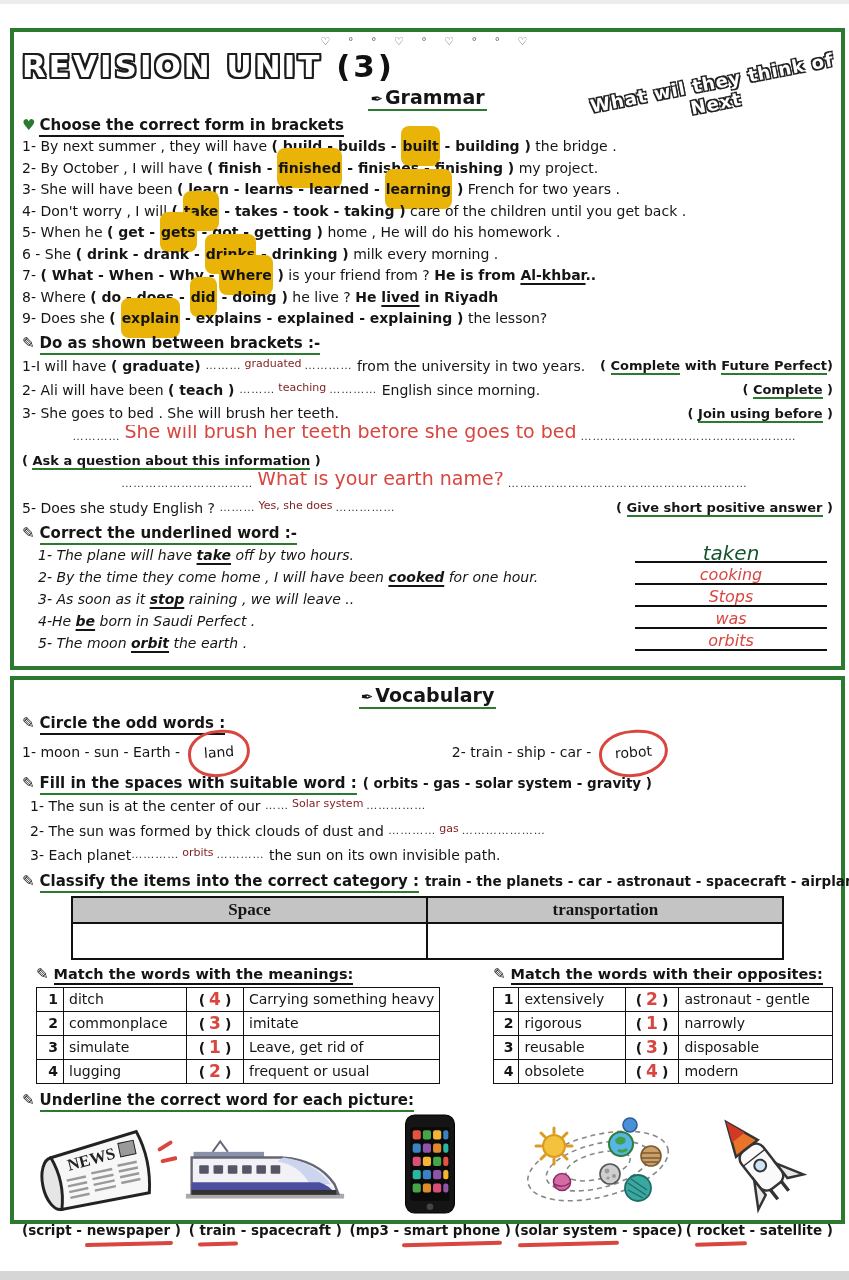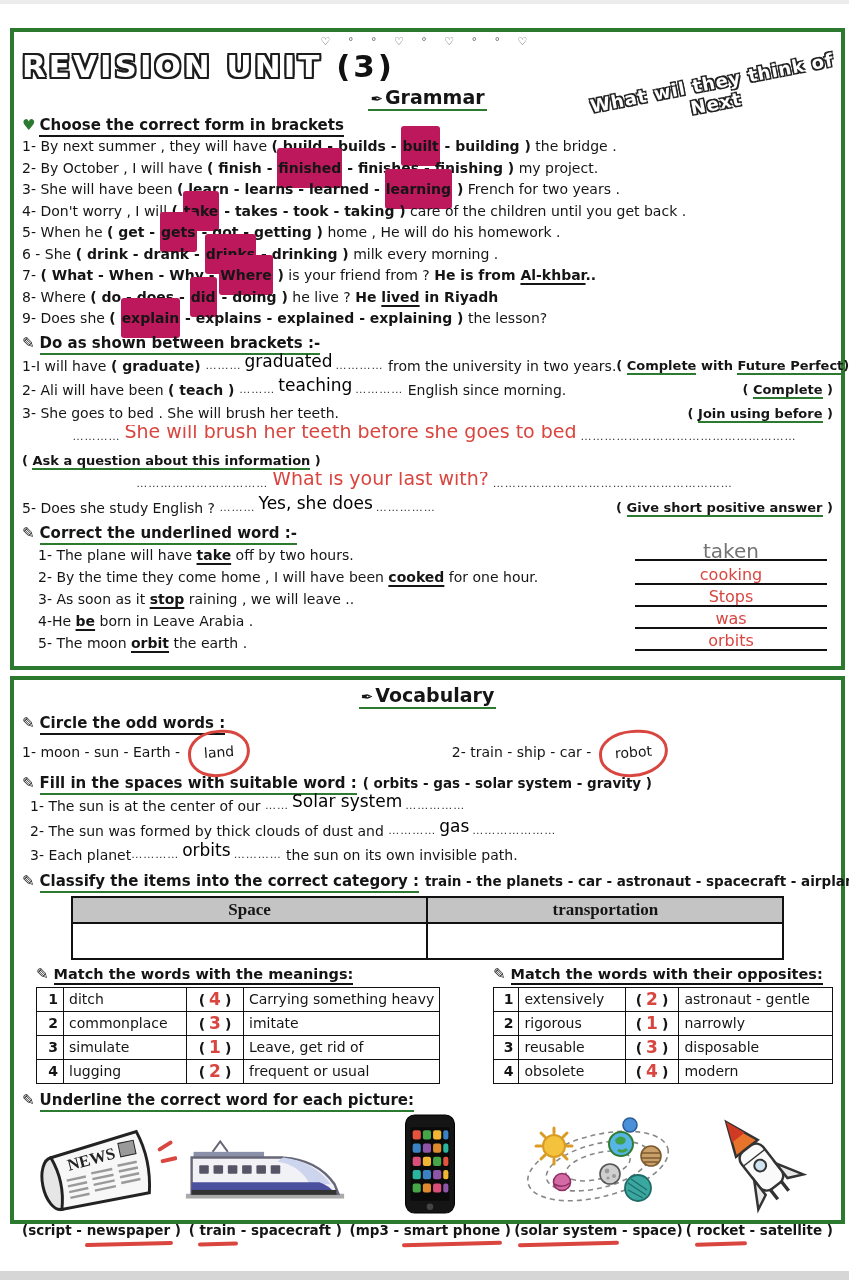--- a/index.html
+++ b/index.html
@@ -37,7 +37,7 @@
   
   .sg-p{}
   .sg-b{font-weight:bold;}
-  .sg-h{font-weight:bold;background:#be185d;padding:12px 1px;border-radius:3px;}
+  .sg-h{font-weight:bold;background:#eab308;padding:12px 1px;border-radius:8px;}
   .sg-u{font-weight:bold;text-decoration:underline;text-decoration-thickness:2px;text-underline-offset:3px;}
   .sg-g{font-weight:bold;border-bottom:2px solid #2b7a2f;}
   .sg-d{font-size:11px;letter-spacing:1px;color:#333;vertical-align:2px;}

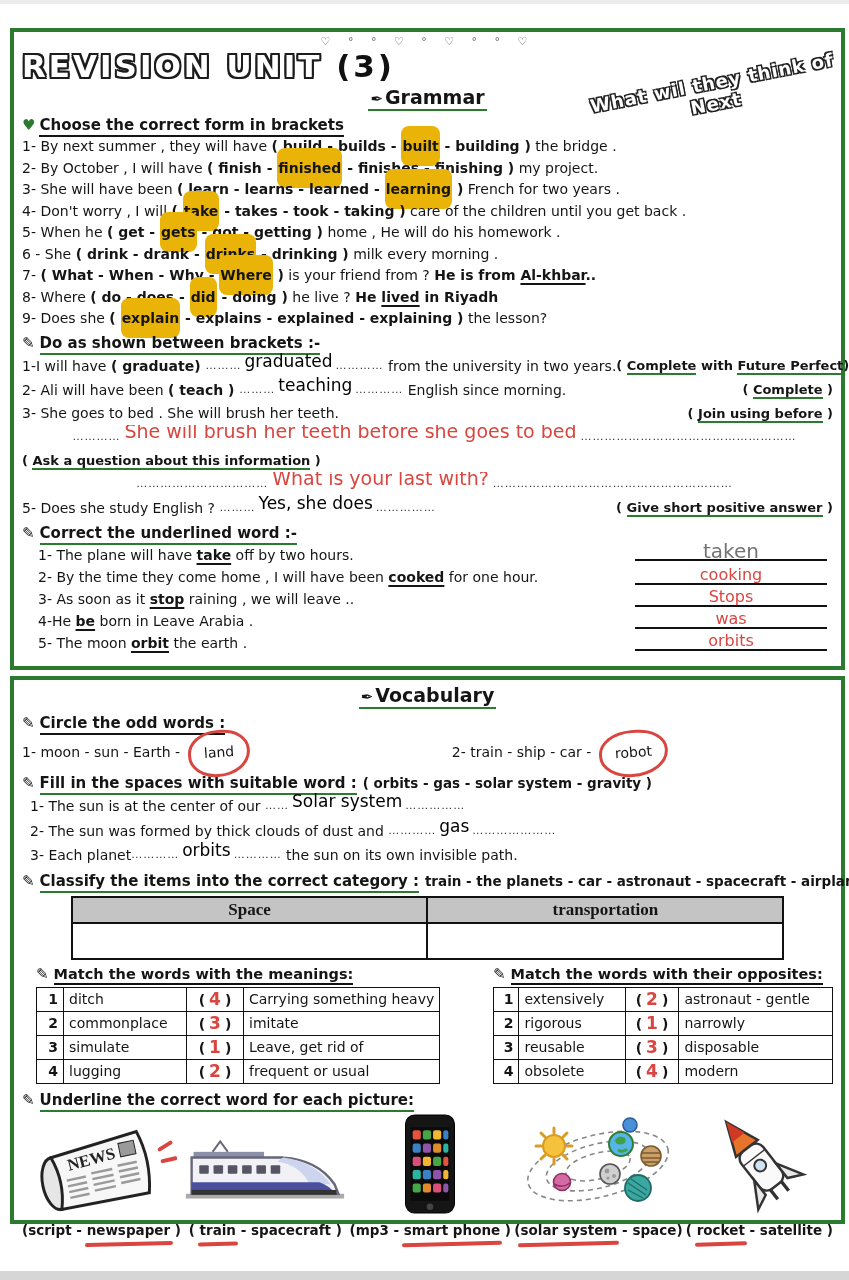--- a/index.html
+++ b/index.html
@@ -41,7 +41,7 @@
   .sg-u{font-weight:bold;text-decoration:underline;text-decoration-thickness:2px;text-underline-offset:3px;}
   .sg-g{font-weight:bold;border-bottom:2px solid #2b7a2f;}
   .sg-d{font-size:11px;letter-spacing:1px;color:#333;vertical-align:2px;}
-  .sg-ra{color:#000000;font-size:17px;line-height:1;position:relative;top:-4px;padding:0 3px;}
+  .sg-ra{color:#7f1d1d;font-size:11px;line-height:1;position:relative;top:-4px;padding:0 3px;}
   .sg-rl{color:#d9453f;font-size:19px;line-height:1;position:relative;top:-4px;padding:0 4px;}
   .sg-c{font-size:14px;border:3px solid #d9453f;border-radius:50% 45% 55% 48%;padding:4px 13px 7px;
         display:inline-block;transform:rotate(-4deg);margin:-9px 0 -9px 3px;}

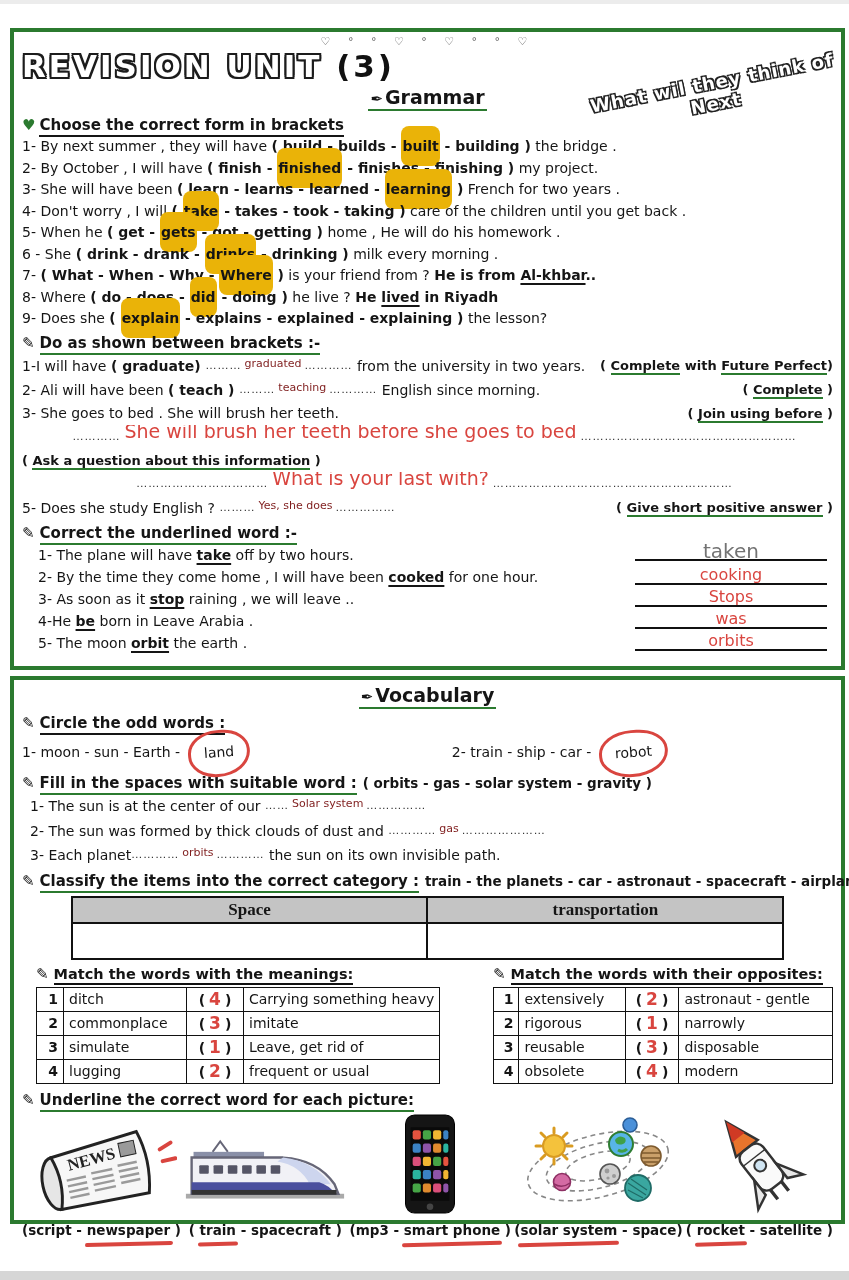--- a/index.html
+++ b/index.html
@@ -139,7 +139,7 @@
     <div class="br-row">
       <div class="br-instr"><span class="sg-b">( </span><span class="sg-g">Ask a question about this information</span><span class="sg-b"> )</span></div>
     </div>
-    <div class="br-answer"><span class="sg-d">……………………………</span><span class="sg-rl">What is your last with?</span><span class="sg-d">……………………………………………………</span></div>
+    <div class="br-answer"><span class="sg-d">……………………………</span><span class="sg-rl">What is your earth name?</span><span class="sg-d">……………………………………………………</span></div>
     <div class="br-row">
       <div class="br-line"><span class="sg-p">5- Does she study English ? </span><span class="sg-d">………</span><span class="sg-ra">Yes, she does</span><span class="sg-d">……………</span></div>
       <div class="br-instr"><span class="sg-b">( </span><span class="sg-g">Give short positive answer</span><span class="sg-b"> )</span></div>

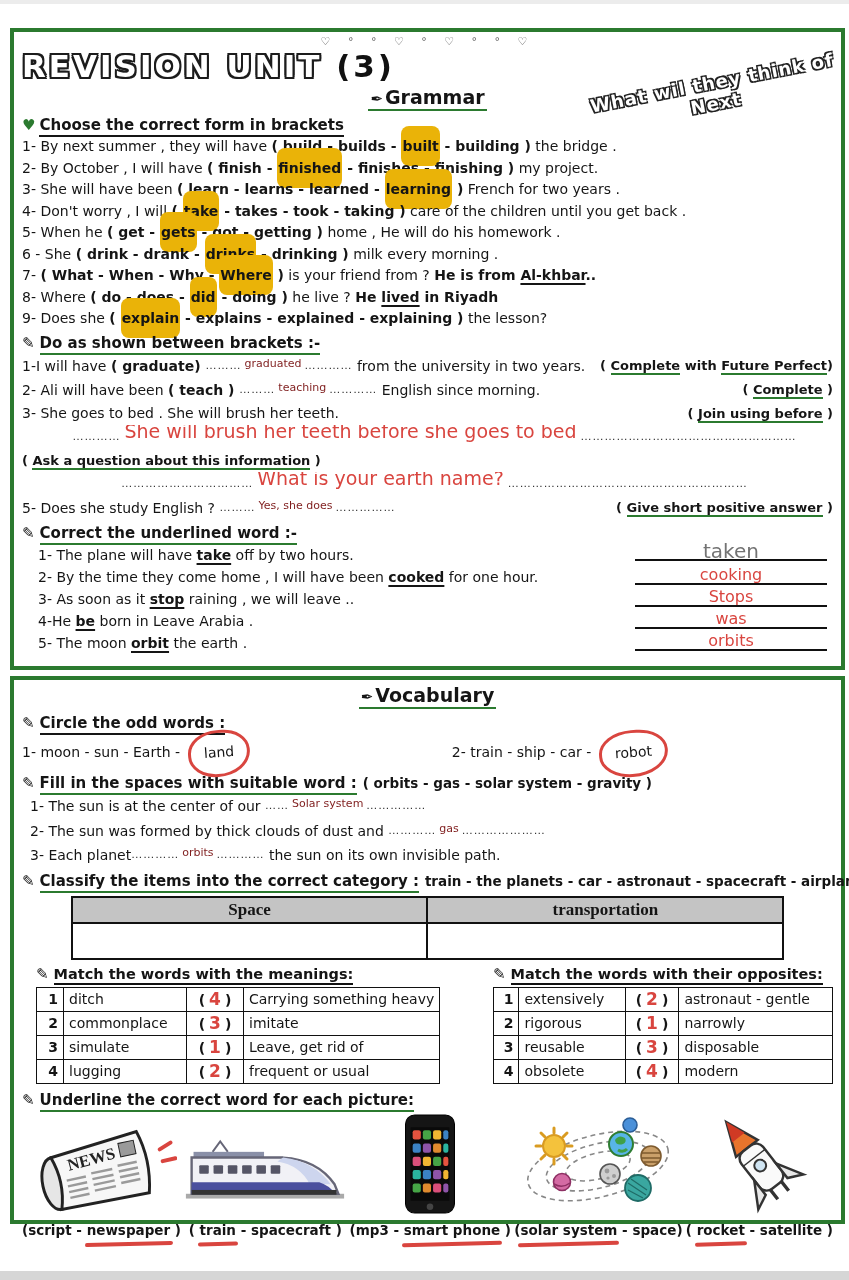--- a/index.html
+++ b/index.html
@@ -53,7 +53,7 @@
   .br-line{flex:1;white-space:nowrap;}
   .br-instr{white-space:nowrap;font-size:13px;text-align:right;}
   .br-answer{line-height:24px;white-space:nowrap;overflow:hidden;padding-left:14px;text-align:center;}
-  .c-row{display:flex;align-items:flex-start;line-height:22px;font-size:14px;}
+  .c-row{display:flex;align-items:flex-end;line-height:22px;font-size:14px;font-style:italic;}
   .c-row .c-line{flex:1;white-space:nowrap;padding-left:16px;}
   .c-ans{width:192px;margin:0 6px 3px 0;text-align:center;border-bottom:2px solid #111;
          color:#d9453f;font-size:16px;line-height:17px;}

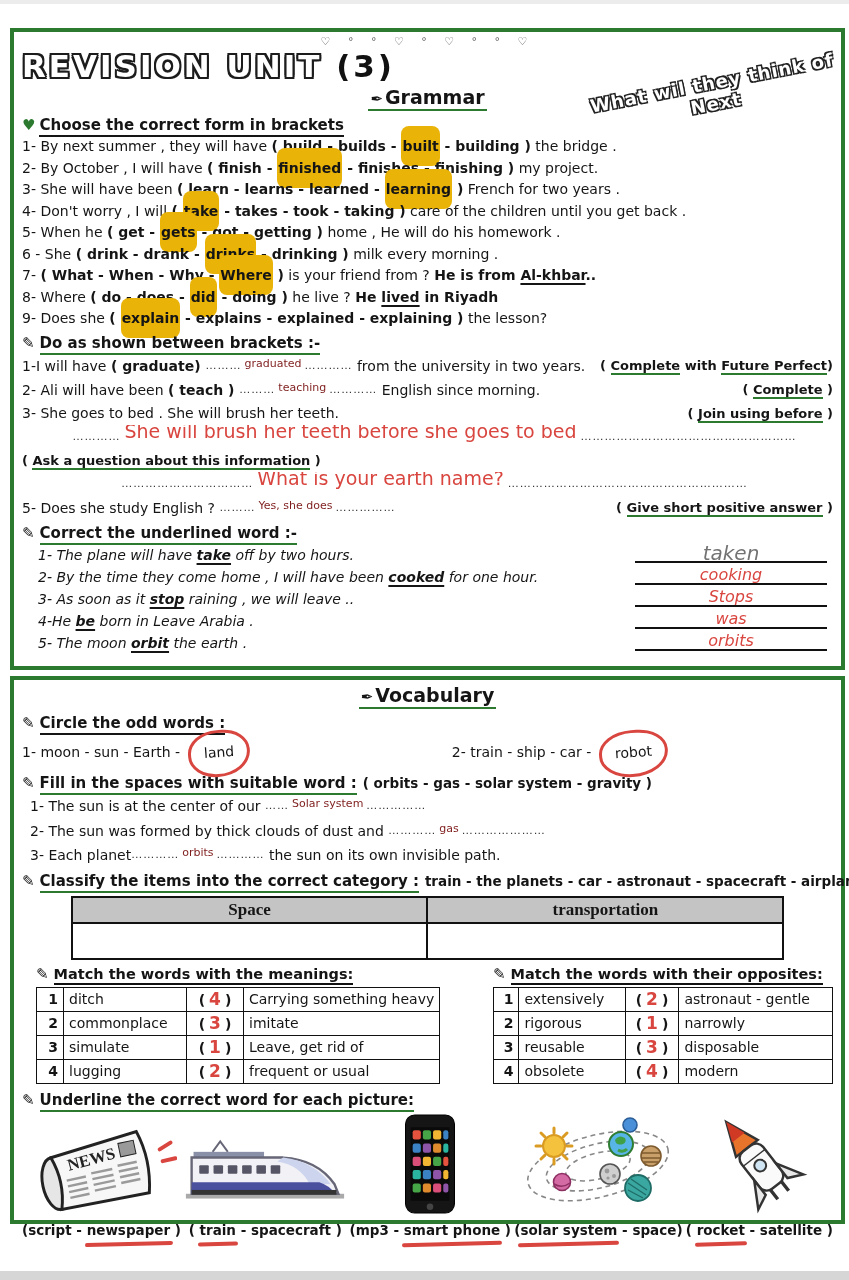--- a/index.html
+++ b/index.html
@@ -57,7 +57,7 @@
   .c-row .c-line{flex:1;white-space:nowrap;padding-left:16px;}
   .c-ans{width:192px;margin:0 6px 3px 0;text-align:center;border-bottom:2px solid #111;
          color:#d9453f;font-size:16px;line-height:17px;}
-  .c-ans.black-ink{color:#737373;font-size:20px;line-height:15px;}
+  .c-ans.black-ink{color:#14532d;font-size:20px;line-height:15px;}
 
   .odd-row{display:flex;line-height:30px;font-size:14px;margin:3px 0 4px;}
   .odd-left{flex:1;}

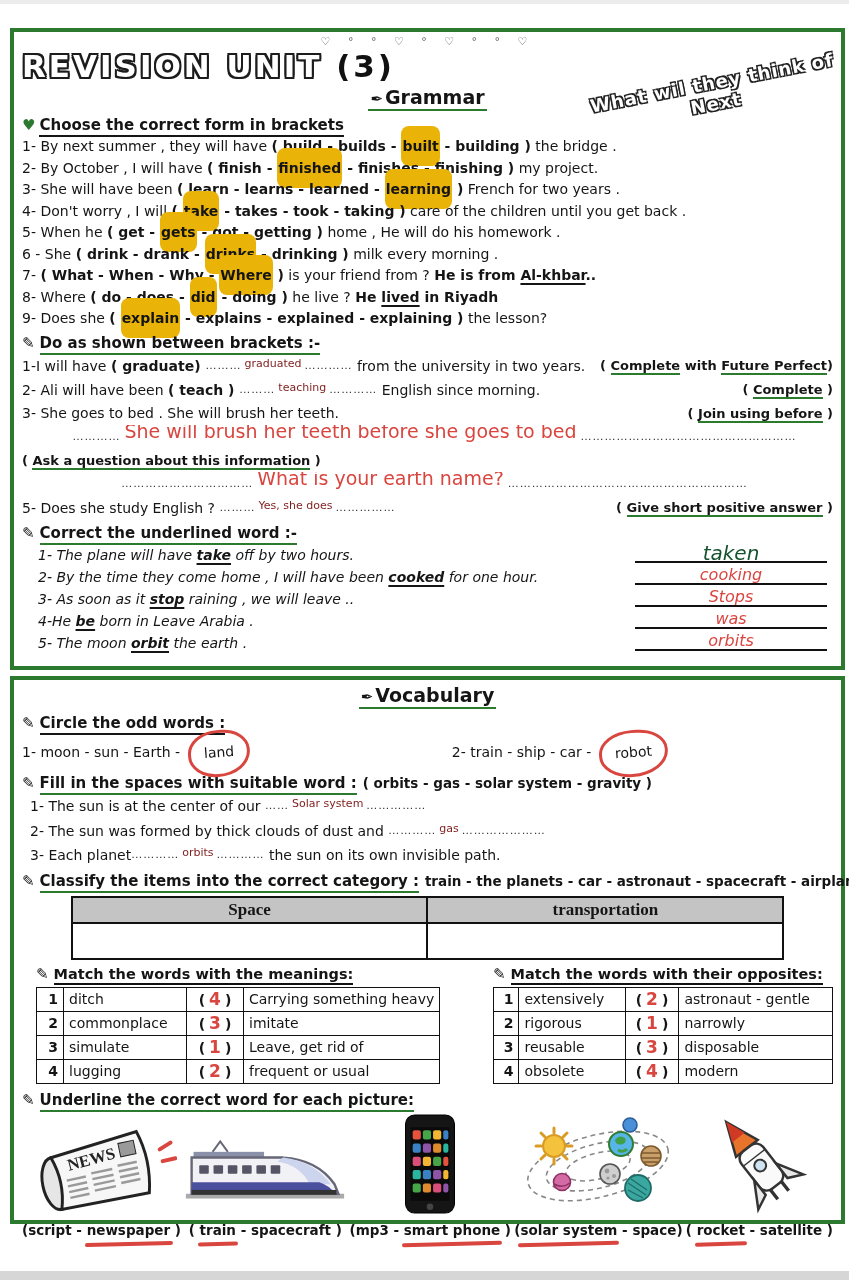--- a/index.html
+++ b/index.html
@@ -161,7 +161,7 @@
       <div class="c-ans">Stops</div>
     </div>
     <div class="c-row">
-      <div class="c-line"><span class="sg-p">4-He  </span><span class="sg-u">be</span><span class="sg-p"> born in Leave Arabia .</span></div>
+      <div class="c-line"><span class="sg-p">4-He  </span><span class="sg-u">be</span><span class="sg-p"> born in Saudi Perfect .</span></div>
       <div class="c-ans">was</div>
     </div>
     <div class="c-row">

